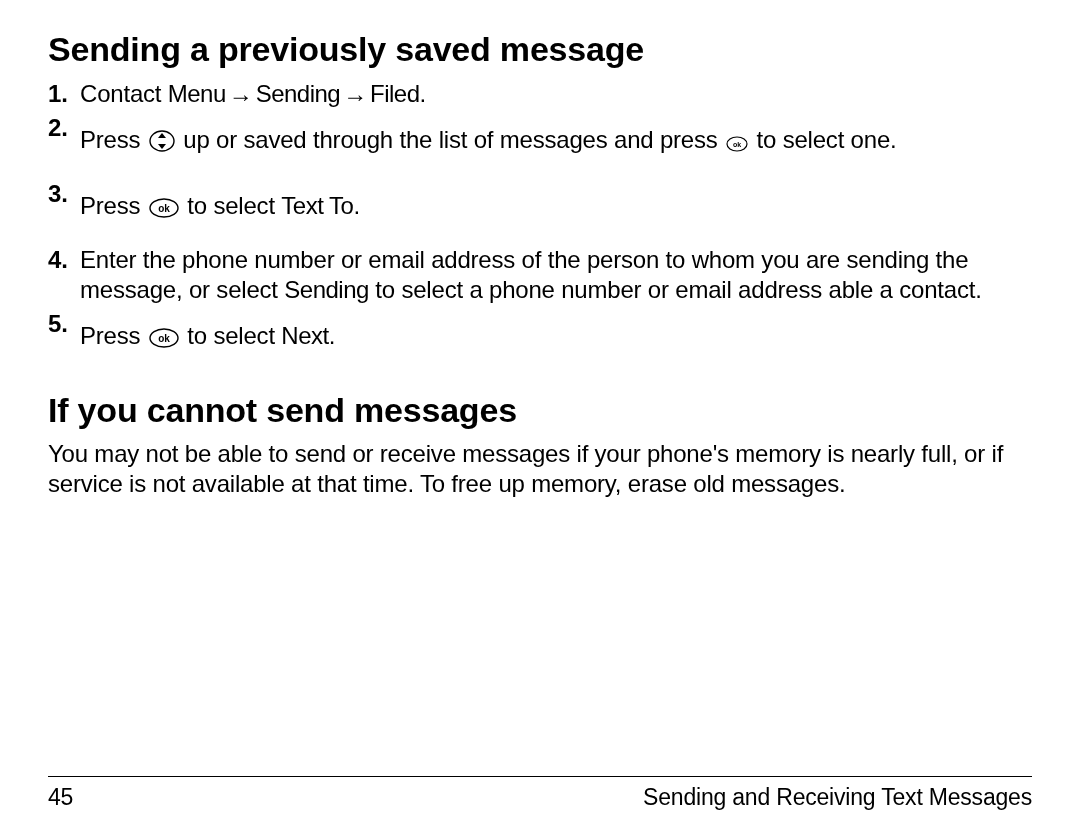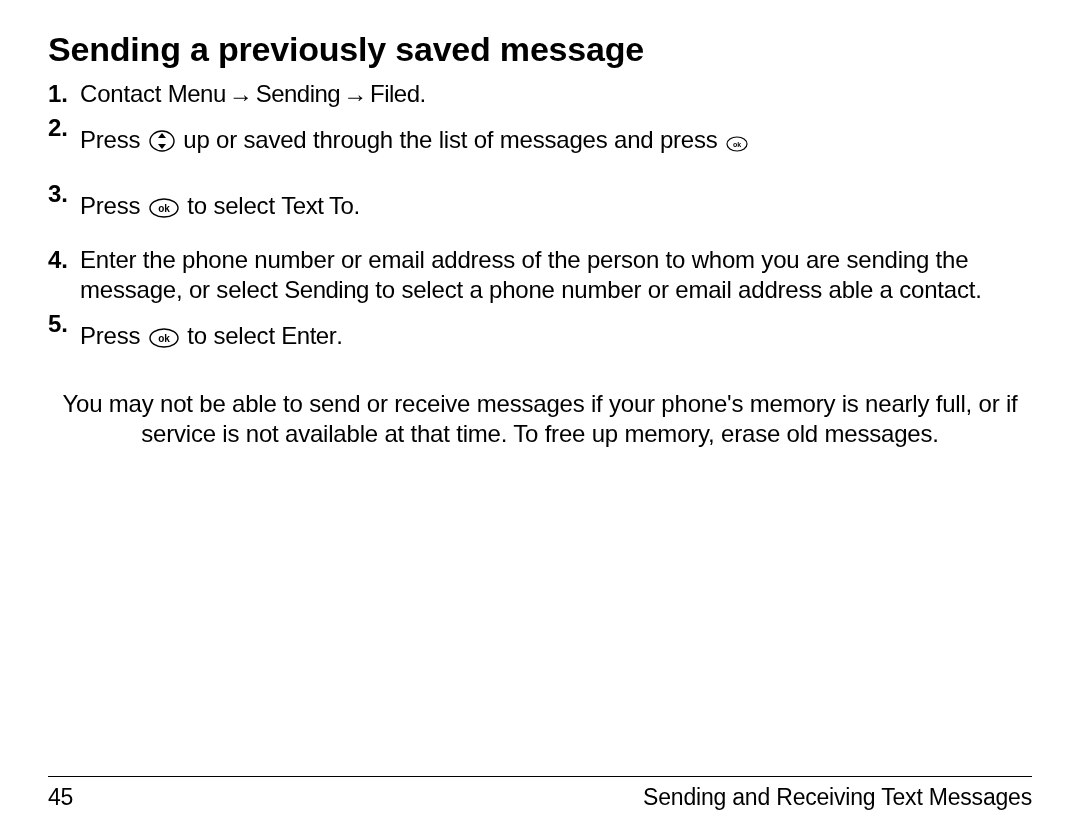--- a/index.html
+++ b/index.html
@@ -93,7 +93,7 @@
             </svg></span><span> up or saved through the list of messages and press </span><span class="icon"><svg width="22" height="16" viewBox="0 0 22 16">
               <ellipse cx="11" cy="8" rx="10" ry="7" fill="none" stroke="#000" stroke-width="1.2"></ellipse>
               <text x="11" y="11" text-anchor="middle" font-size="7" font-family="Arial" font-weight="bold">ok</text>
-            </svg></span>
+            </svg></span><span> to select one.</span>
       </span>
     </li>
 

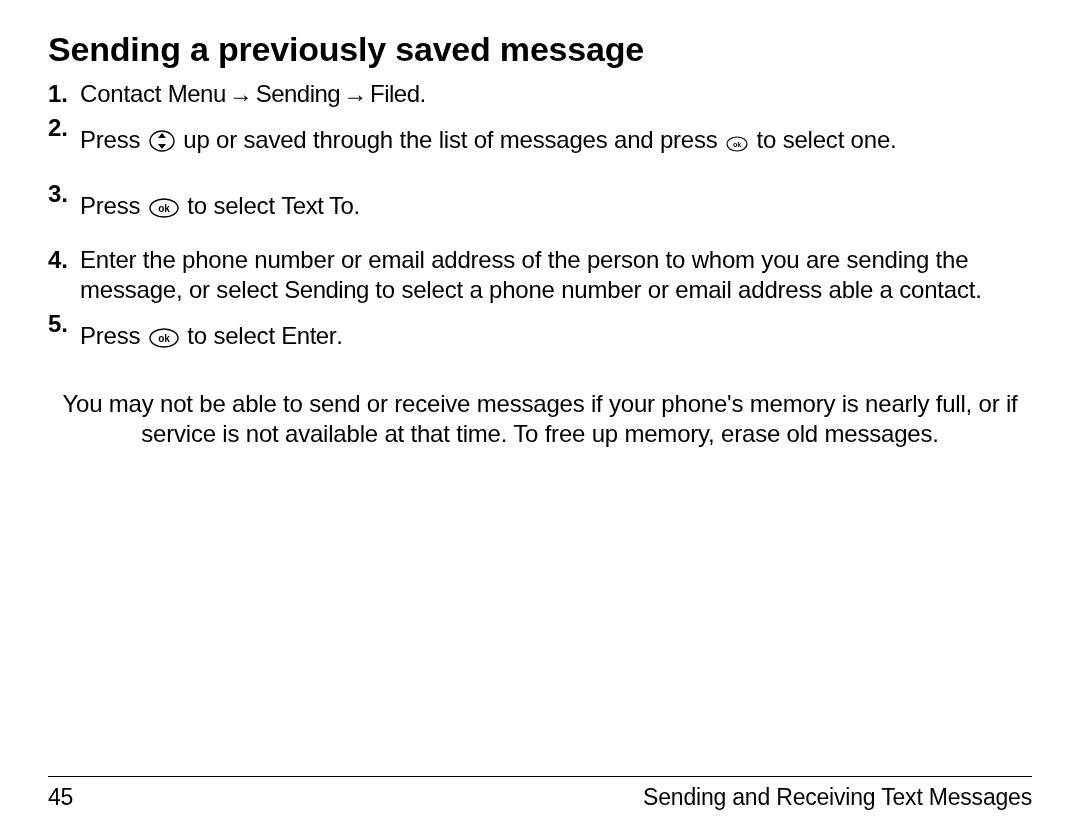--- a/index.html
+++ b/index.html
@@ -120,7 +120,7 @@
         <span>Press </span><span class="icon"><svg width="30" height="20" viewBox="0 0 30 20">
               <ellipse cx="15" cy="10" rx="14" ry="9" fill="none" stroke="#000" stroke-width="1.4"></ellipse>
               <text x="15" y="14" text-anchor="middle" font-size="10" font-family="Arial" font-weight="bold">ok</text>
-            </svg></span><span> to select </span><span class="bn">Enter</span><span>.</span>
+            </svg></span><span> to select </span><span class="bn">Next</span><span>.</span>
       </span>
     </li>
 

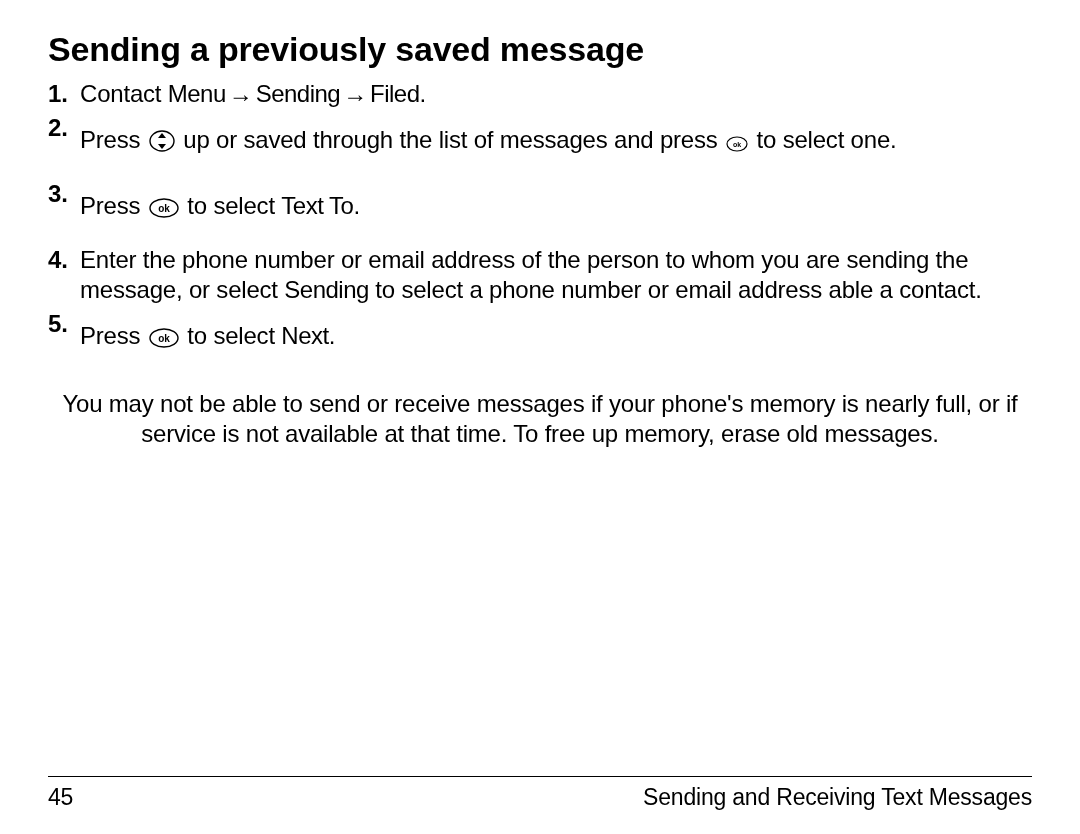--- a/index.html
+++ b/index.html
@@ -126,6 +126,7 @@
 
   </ol>
 
+  <h3 class="section">If you cannot send messages</h3>
 
   <p class="para">You may not be able to send or receive messages if your phone's memory is nearly full, or if service is not available at that time. To free up memory, erase old messages.</p>
 

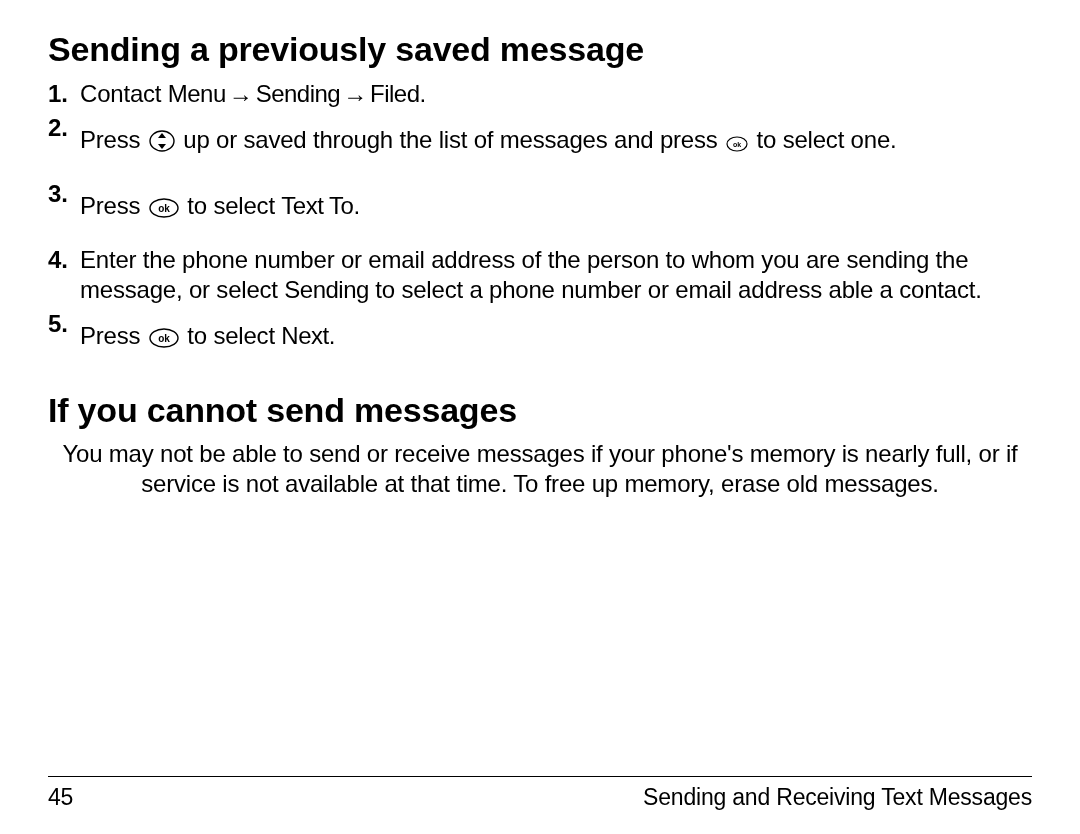--- a/index.html
+++ b/index.html
@@ -53,7 +53,6 @@
   }
   p.para {
     margin: 6px 0 0 0;
-    text-align: center;
   }
   .footer {
     position: absolute;

